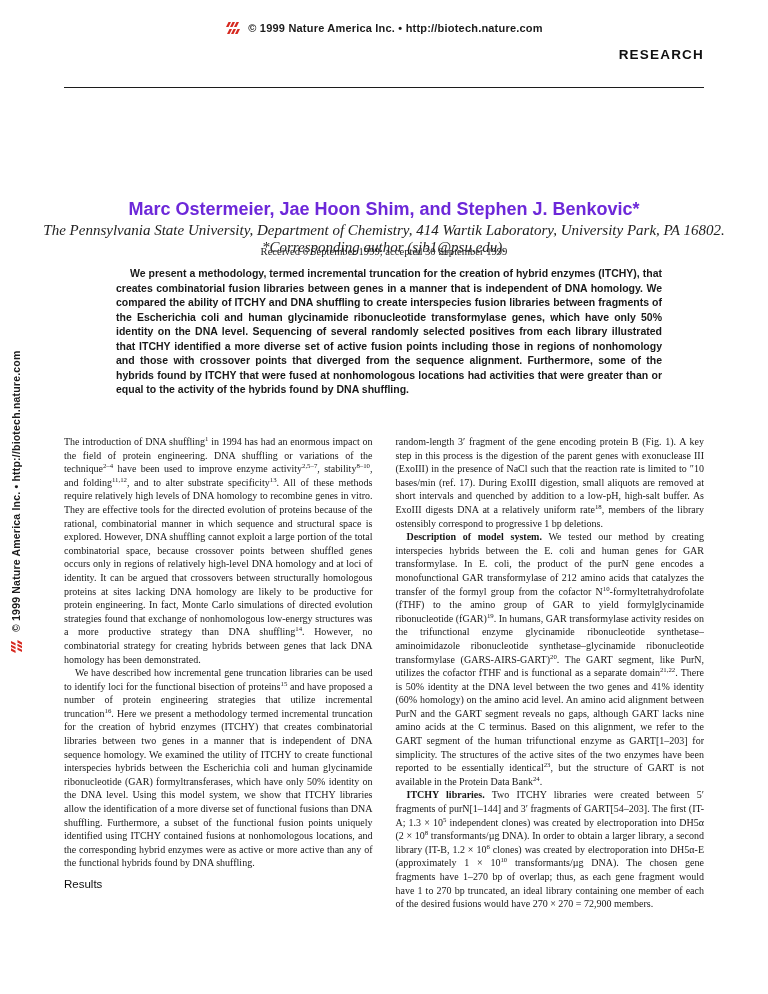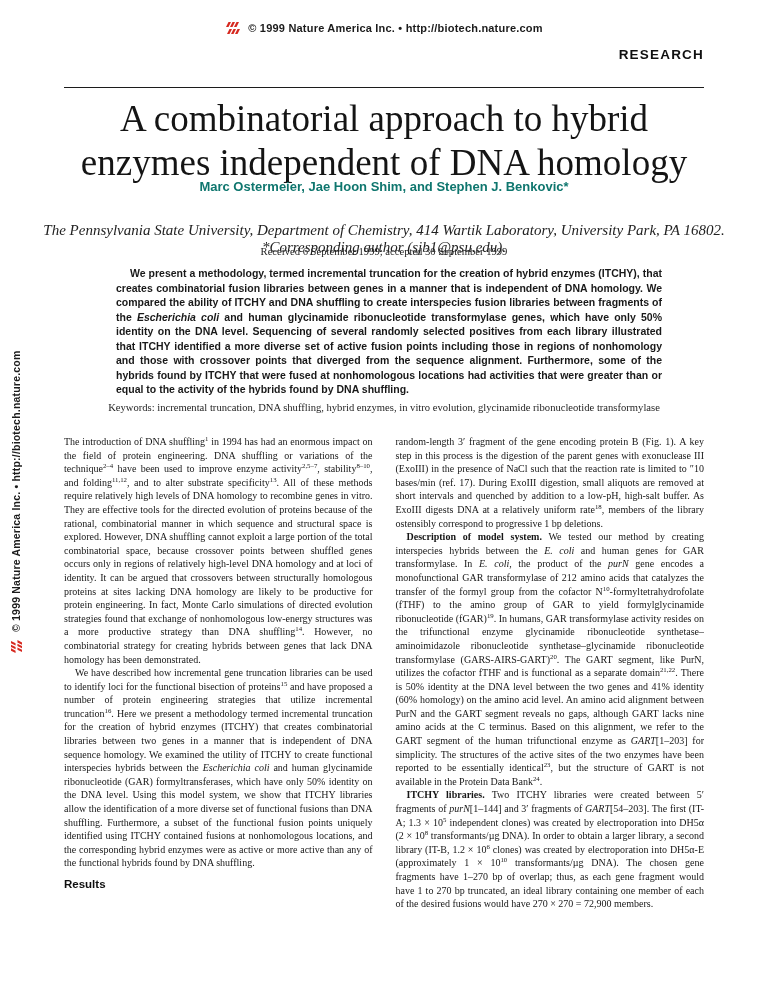--- a/index.html
+++ b/index.html
@@ -88,10 +88,6 @@
   <div class="research">RESEARCH</div>
   <div class="rule"></div>
 
-  <div class="title">
-    <div>A combinatorial approach to hybrid</div>
-    <div>enzymes independent of DNA homology</div>
-  </div>
   <div class="authors">Marc Ostermeier, Jae Hoon Shim, and Stephen J. Benkovic*</div>
   <div class="affiliation">The Pennsylvania State University, Department of Chemistry, 414 Wartik Laboratory, University Park, PA 16802. *Corresponding author (sjb1@psu.edu).</div>
   <div class="received">Received 6 September 1999; accepted 30 September 1999</div>

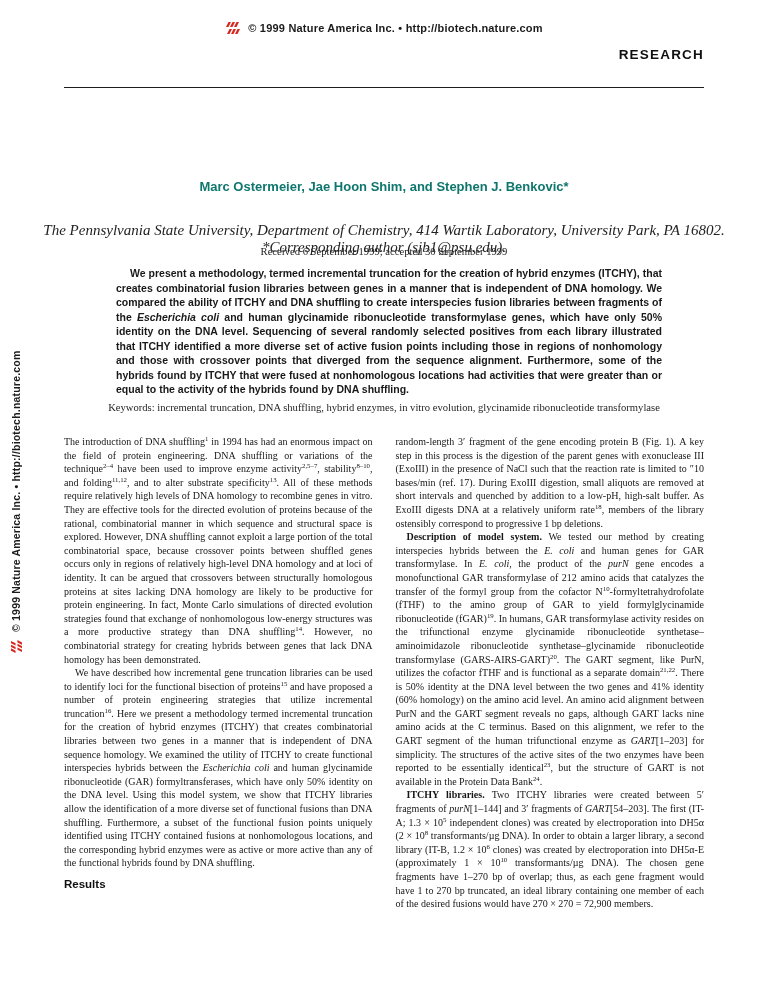--- a/index.html
+++ b/index.html
@@ -18,8 +18,8 @@
   
   .title{position:absolute;top:97px;left:34px;width:700px;text-align:center;
          font-family:"Liberation Serif",serif;font-size:37px;line-height:44px;color:#141414;}
-  .authors{position:absolute;top:179px;left:64px;width:640px;text-align:center;
-           font-family:"Liberation Sans",sans-serif;font-weight:bold;font-size:13px;color:#0f766e;}
+  .authors{position:absolute;top:199px;left:64px;width:640px;text-align:center;
+           font-family:"Liberation Sans",sans-serif;font-weight:bold;font-size:18px;color:#6d28d9;}
   .affiliation{position:absolute;top:222px;left:40px;width:688px;text-align:center;
                font-style:italic;font-size:15px;color:#222;}
   .received{position:absolute;top:246px;left:64px;width:640px;text-align:center;

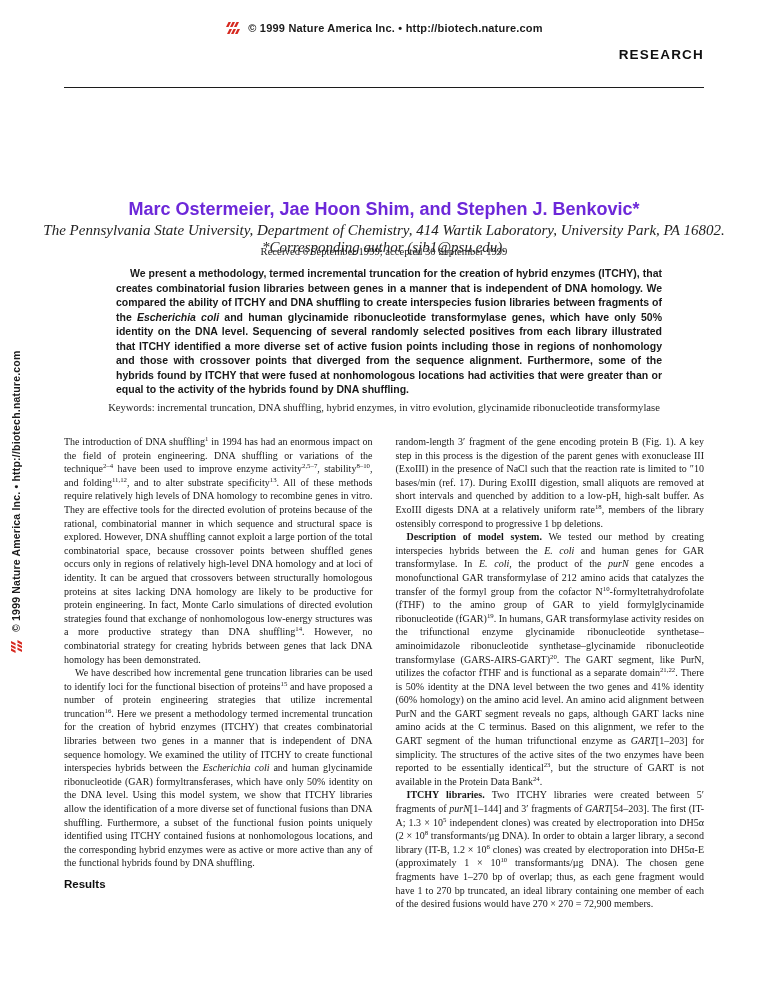--- a/index.html
+++ b/index.html
@@ -43,7 +43,7 @@
   .body-heading{font-family:"Liberation Sans",sans-serif;font-weight:bold;font-size:11.5px;
                 margin:8px 0 3px;color:#0f0f0f;}
   .rt-sup{font-size:68%;vertical-align:super;line-height:0;}
-  .rt-i{font-style:italic;}
+  .rt-i{}
   .rt-b{font-weight:bold;}
 
   

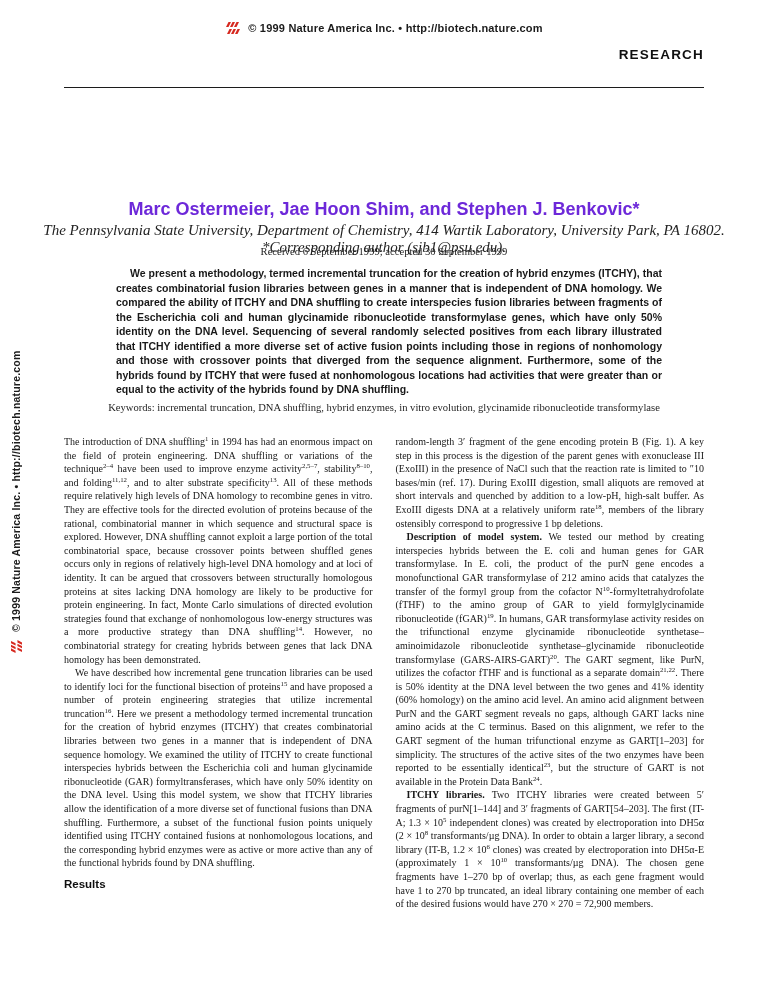--- a/index.html
+++ b/index.html
@@ -93,7 +93,6 @@
   <div class="received">Received 6 September 1999; accepted 30 September 1999</div>
 
   <div class="abstract"><span>We present a methodology, termed incremental truncation for the creation of hybrid enzymes (ITCHY), that creates combinatorial fusion libraries between genes in a manner that is independent of DNA homology. We compared the ability of ITCHY and DNA shuffling to create interspecies fusion libraries between fragments of the </span><span class="rt-i">Escherichia coli</span><span> and human glycinamide ribonucleotide transformylase genes, which have only 50% identity on the DNA level. Sequencing of several randomly selected positives from each library illustrated that ITCHY identified a more diverse set of active fusion points including those in regions of nonhomology and those with crossover points that diverged from the sequence alignment. Furthermore, some of the hybrids found by ITCHY that were fused at nonhomologous locations had activities that were greater than or equal to the activity of the hybrids found by DNA shuffling.</span></div>
-  <div class="keywords">Keywords: incremental truncation, DNA shuffling, hybrid enzymes, in vitro evolution, glycinamide ribonucleotide transformylase</div>
 
   <div class="columns">
     <div class="col">

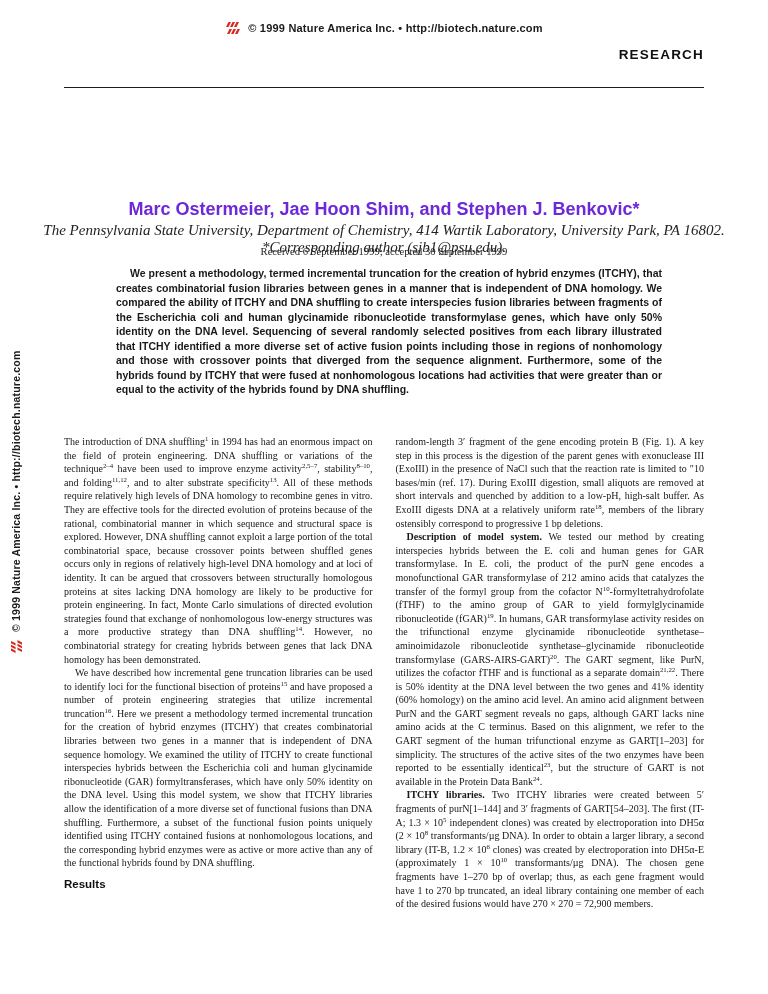--- a/index.html
+++ b/index.html
@@ -40,7 +40,7 @@
        hyphens:auto;-webkit-hyphens:auto;}
   .col p{margin:0;}
   .col p.indent{text-indent:11px;}
-  .body-heading{font-family:"Liberation Sans",sans-serif;font-weight:bold;font-size:11.5px;
+  .body-heading{font-family:"Liberation Sans",sans-serif;font-weight:normal;font-size:11.5px;
                 margin:8px 0 3px;color:#0f0f0f;}
   .rt-sup{font-size:68%;vertical-align:super;line-height:0;}
   .rt-i{}

